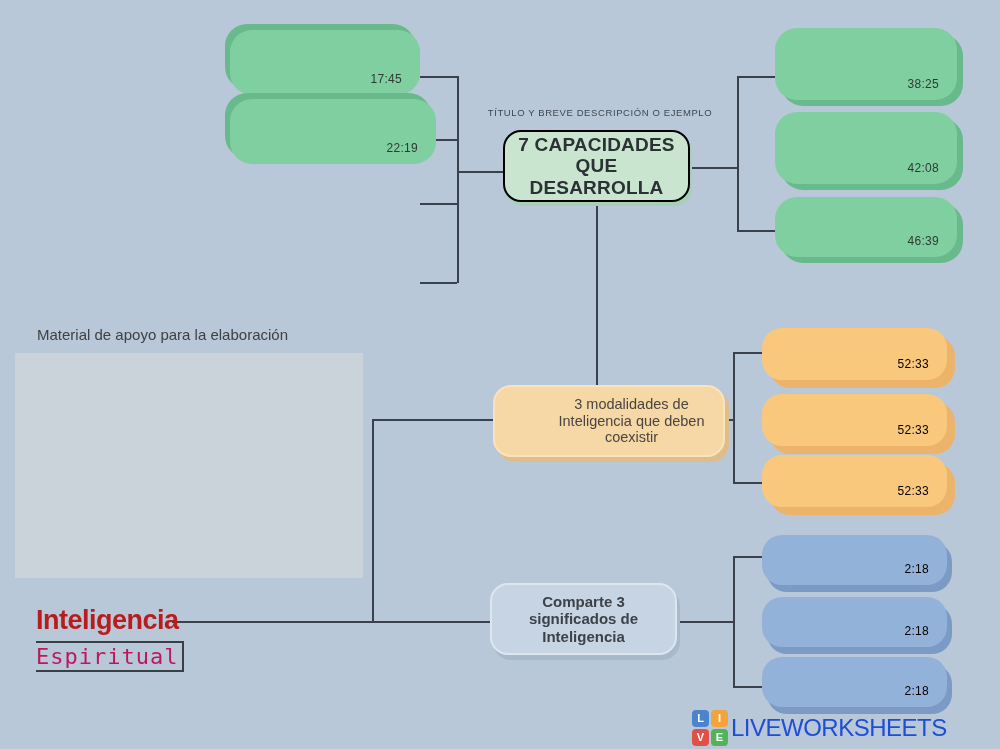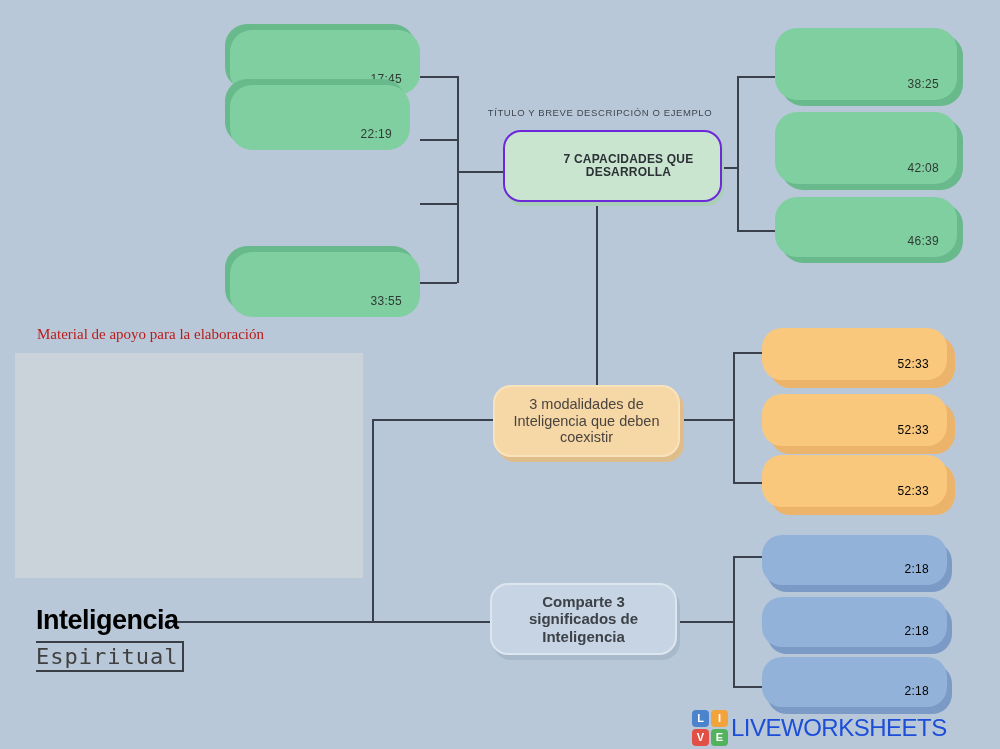--- a/index.html
+++ b/index.html
@@ -112,7 +112,7 @@
   <div class="vbox green-l" style="left:230px;top:30px;width:190px;height:65px">
     <span class="ts">17:45</span>
   </div>
-  <div class="vbox green-l" style="left:230px;top:85px;width:180px;height:65px">
+  <div class="vbox green-l" style="left:230px;top:99px;width:206px;height:65px">
     <span class="ts">22:19</span>
   </div>
   <div class="vbox green-l" style="left:230px;top:252px;width:190px;height:65px">

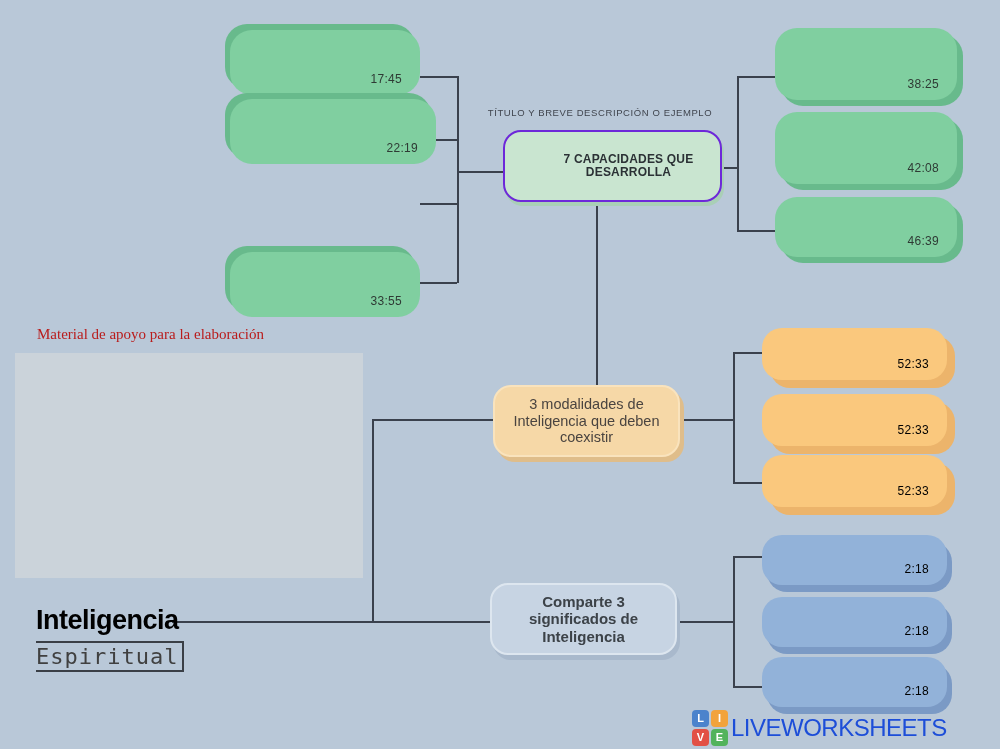--- a/index.html
+++ b/index.html
@@ -28,11 +28,10 @@
     align-items:center;justify-content:center;text-align:center;
   }
   .node-cap{
-    background:#c9e5d0;border:2px solid #6d28d9;
+    background:#c9e5d0;border:2px solid #000000;
     box-shadow:2px 4px 0 0 #a9cfb6;
-    font-weight:700;font-size:12px;line-height:1.12;color:#2b3135;
+    font-weight:700;font-size:19px;line-height:1.12;color:#2b3135;
     letter-spacing:.2px;
-    padding-left:32px;
   }
   .node-mod{
     background:#f6d8a7;border:2px solid #f9e3bd;

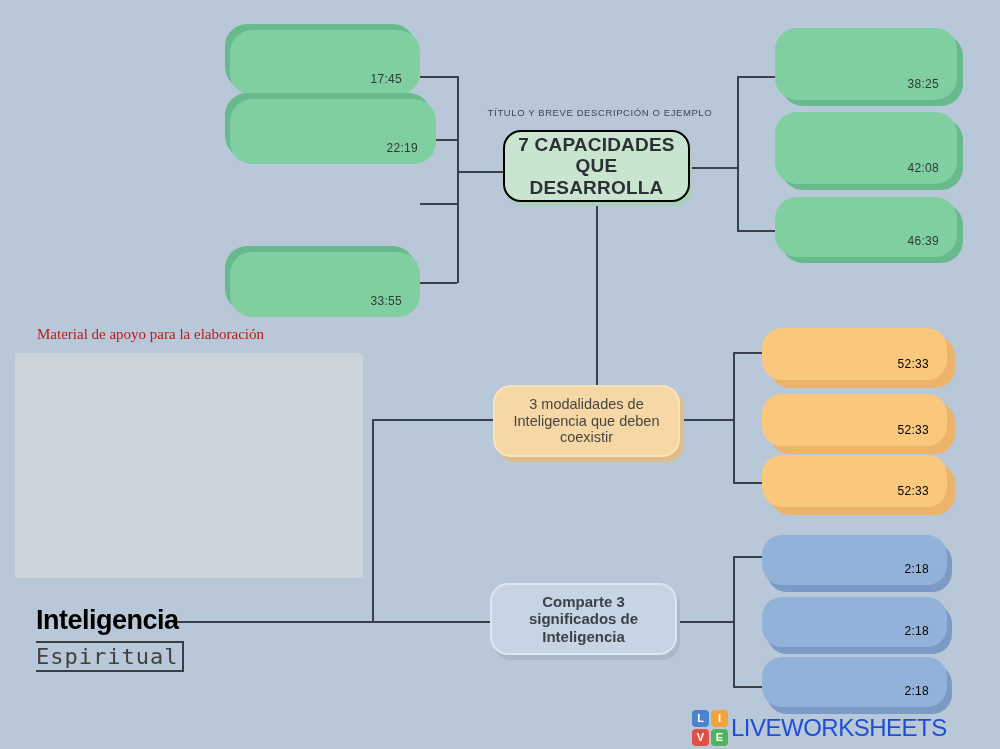--- a/index.html
+++ b/index.html
@@ -114,9 +114,6 @@
   <div class="vbox green-l" style="left:230px;top:99px;width:206px;height:65px">
     <span class="ts">22:19</span>
   </div>
-  <div class="vbox green-l" style="left:230px;top:252px;width:190px;height:65px">
-    <span class="ts">33:55</span>
-  </div>
 
   <div class="vbox green-r" style="left:775px;top:28px;width:182px;height:72px">
     <span class="ts">38:25</span>

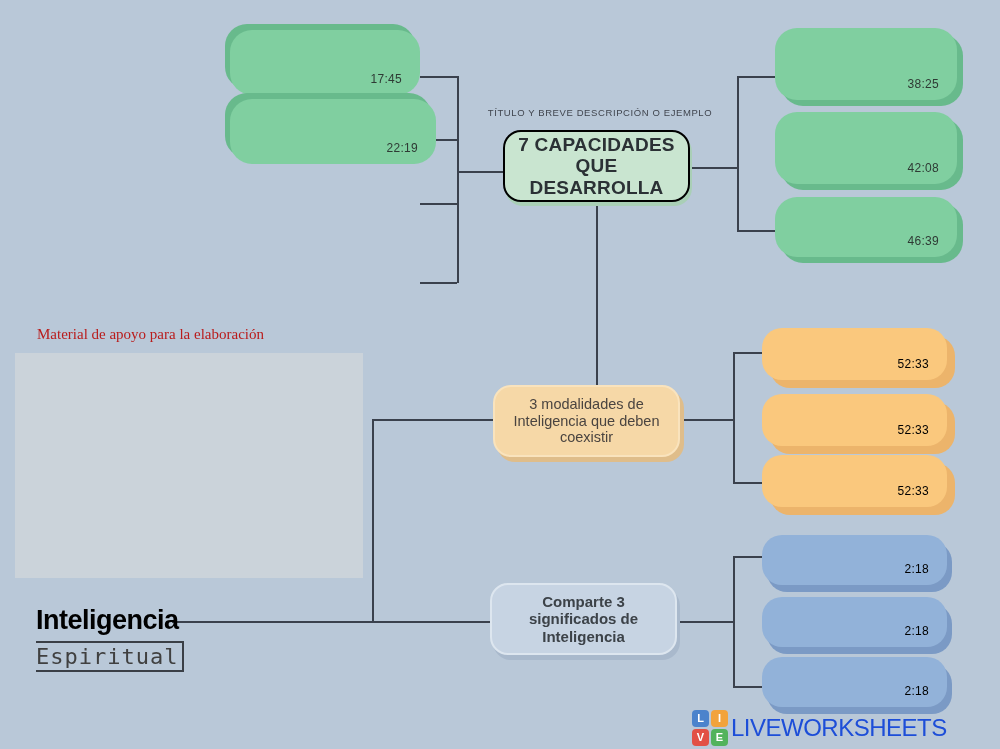--- a/index.html
+++ b/index.html
@@ -47,7 +47,7 @@
     position:absolute;text-align:center;
     font-size:9.5px;letter-spacing:.6px;color:#40454e;
   }
-  .support-label{position:absolute;font-size:15px;color:#b91c1c;font-family:Liberation Serif, serif;}
+  .support-label{position:absolute;font-size:15px;color:#404040;}
   .placeholder{position:absolute;background:#cbd3da;}
   .title1{
     position:absolute;font-size:27px;font-weight:700;color:#000000;

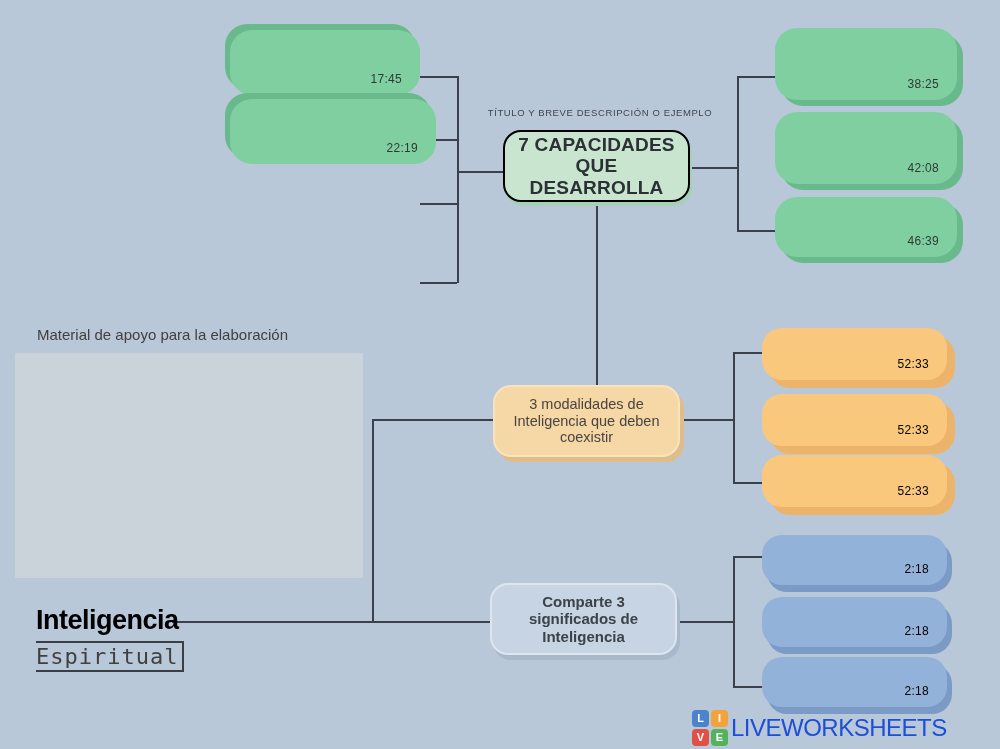--- a/index.html
+++ b/index.html
@@ -36,7 +36,7 @@
   .node-mod{
     background:#f6d8a7;border:2px solid #f9e3bd;
     box-shadow:4px 5px 0 0 #dfbd8a;
-    font-size:14.5px;line-height:1.15;color:#4a4440;font-weight:500;
+    font-size:14.5px;line-height:1.15;color:#4a4440;font-weight:500;padding-left:45px;
   }
   .node-sig{
     background:#c7d4e3;border:2px solid #dde6ef;

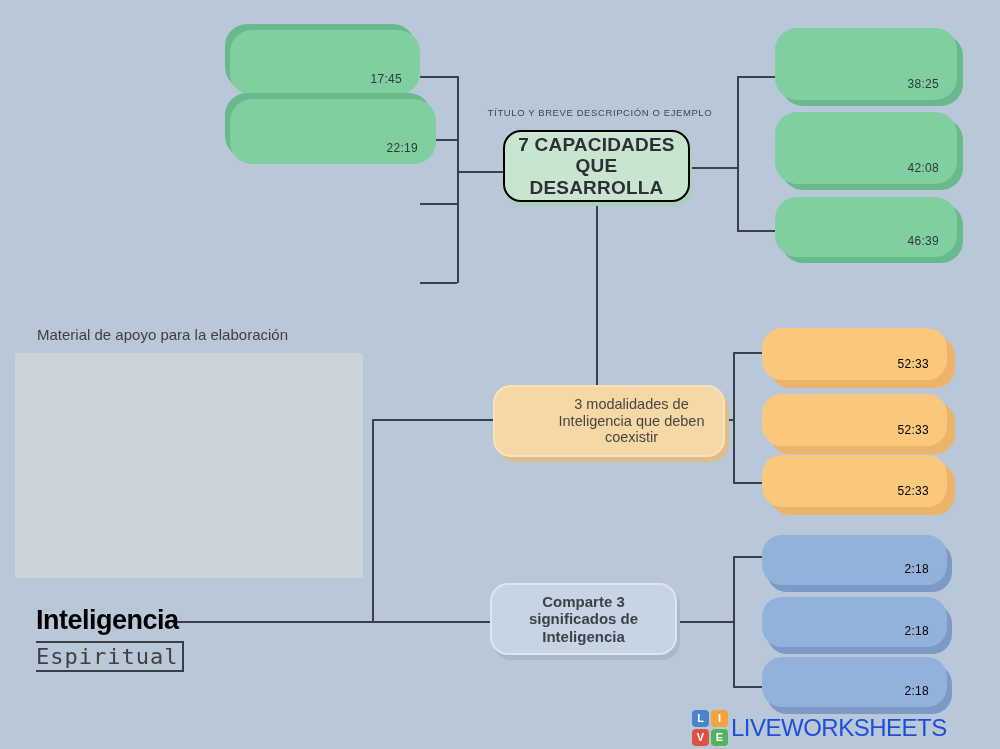--- a/index.html
+++ b/index.html
@@ -50,7 +50,7 @@
   .support-label{position:absolute;font-size:15px;color:#404040;}
   .placeholder{position:absolute;background:#cbd3da;}
   .title1{
-    position:absolute;font-size:27px;font-weight:700;color:#000000;
+    position:absolute;font-size:27px;font-weight:700;color:#b91c1c;
     letter-spacing:-.5px;
   }
   .title2{

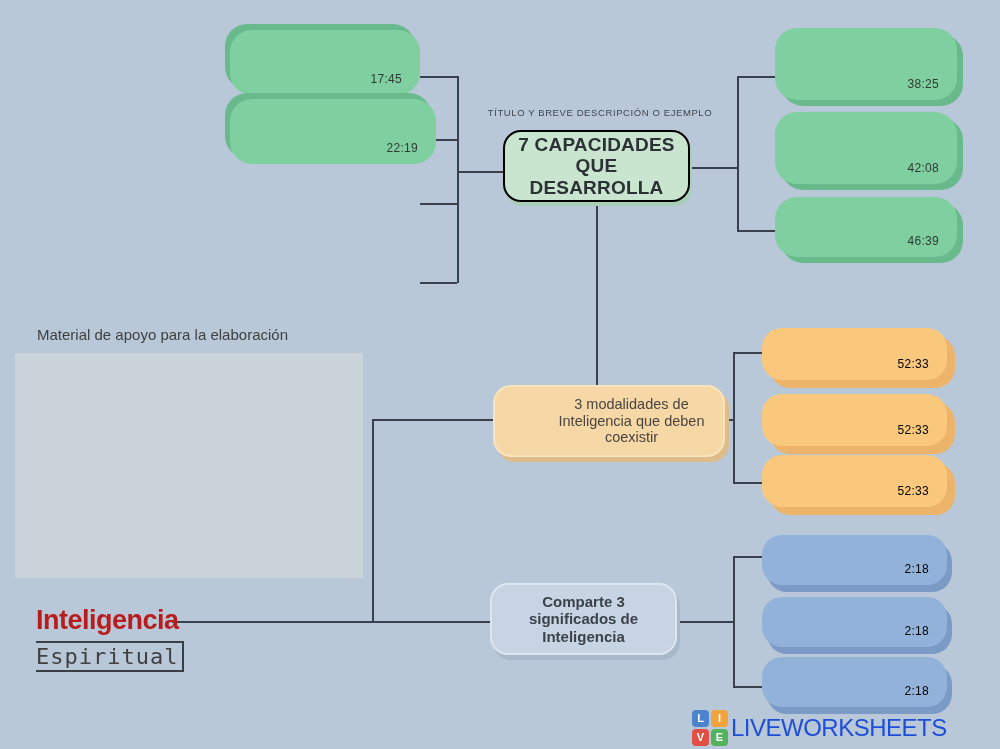--- a/index.html
+++ b/index.html
@@ -55,7 +55,7 @@
   }
   .title2{
     position:absolute;font-family:"DejaVu Sans Mono",monospace;
-    font-size:22px;font-weight:400;color:#404040;letter-spacing:1px;
+    font-size:22px;font-weight:400;color:#be185d;letter-spacing:1px;
     border-top:2px solid #3a3f46;border-right:2px solid #3a3f46;
     border-bottom:2px solid #3a3f46;padding:1px 4px 1px 0;
   }

